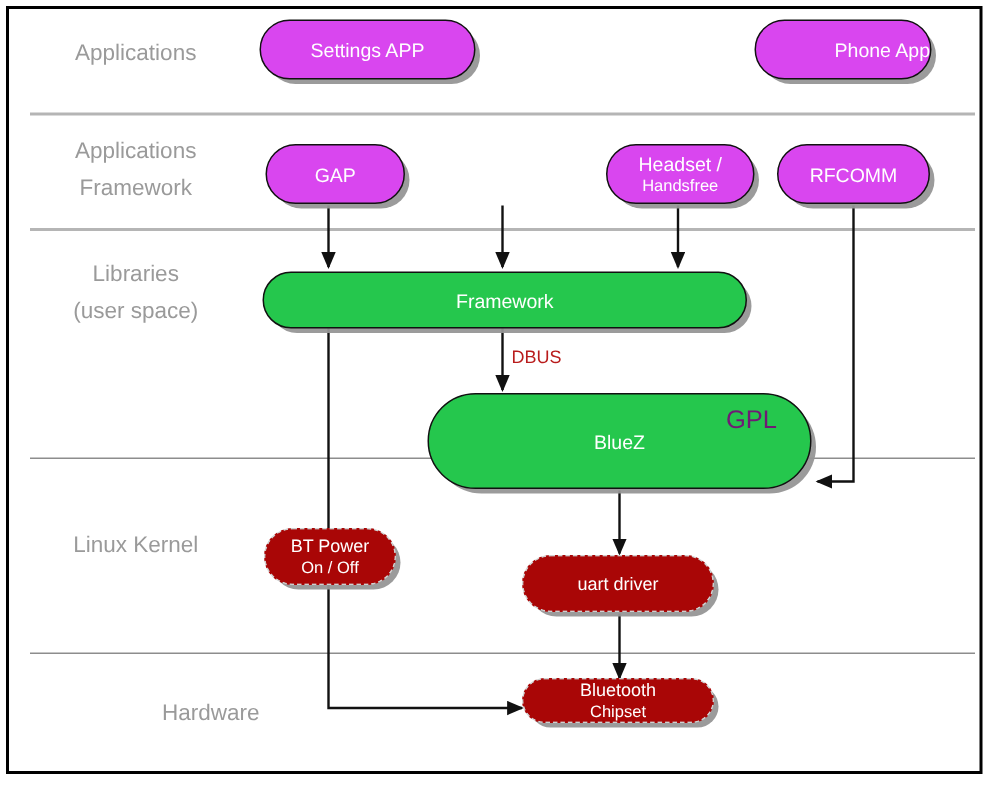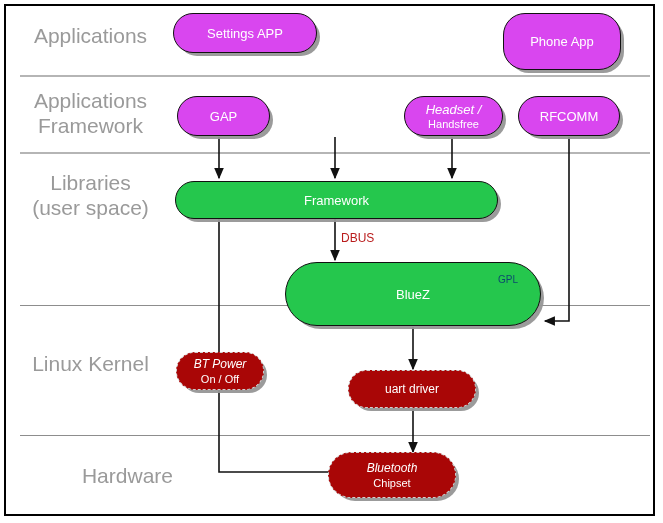--- a/index.html
+++ b/index.html
@@ -28,7 +28,7 @@
   .layer-label{
     position:absolute;
     color:#9a9a9a;
-    font-size:21px;
+    font-size:15px;
     line-height:25px;
     text-align:center;
     white-space:pre-line;

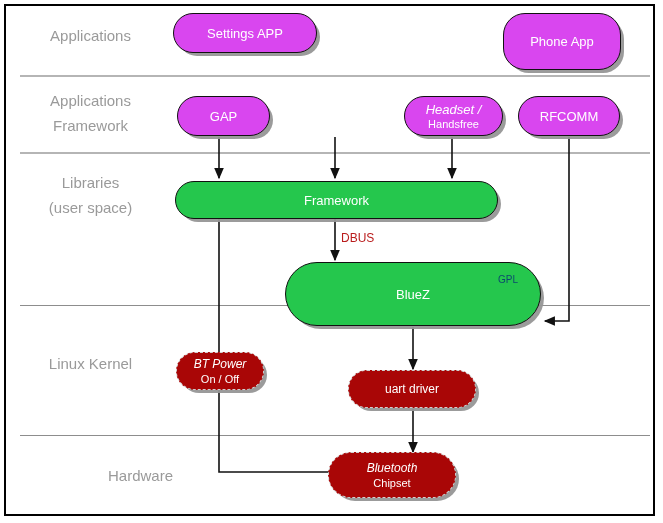--- a/index.html
+++ b/index.html
@@ -146,7 +146,7 @@
     <span class="l1">Settings APP</span>
   </div>
 
-  <div class="node blue" style="left:503px;top:13px;width:118px;height:57px;">
+  <div class="node blue" style="left:503px;top:13px;width:118px;height:40px;align-items:flex-end;">
     <span class="l1">Phone App</span>
   </div>
 

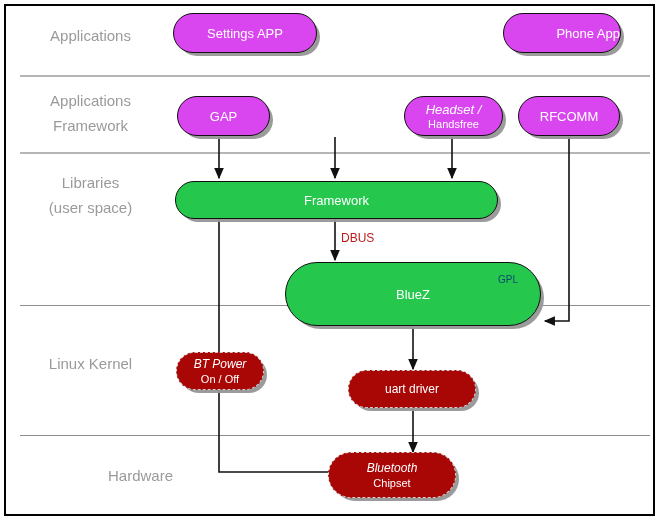--- a/index.html
+++ b/index.html
@@ -73,7 +73,7 @@
     box-shadow:4px 4px 0 -1px rgba(150,150,150,.95);
   }
 
-  .node.two-line .l1{line-height:15px;font-style:italic;}
+  .node.two-line .l1{line-height:15px;}
   .node.two-line .l2{line-height:14px;font-size:11px;}
 
   

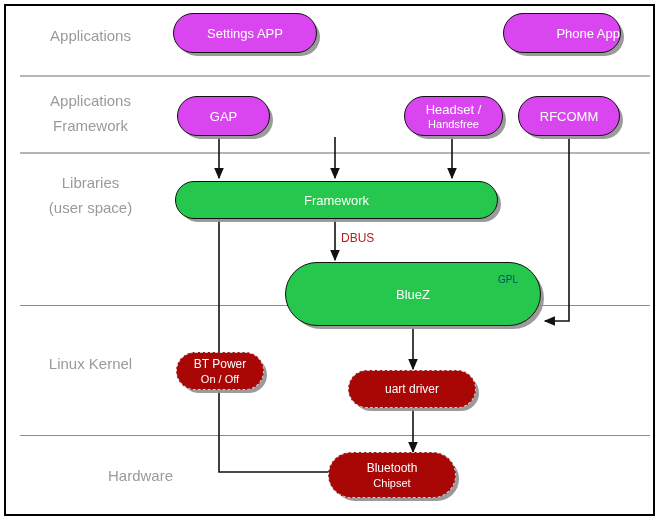--- a/index.html
+++ b/index.html
@@ -79,8 +79,8 @@
   
   .corner-tag{
     position:absolute;
-    color:#0c4a6e;
-    font-size:10px;
+    color:#701a75;
+    font-size:17px;
     line-height:14px;
   }
   .edge-label{

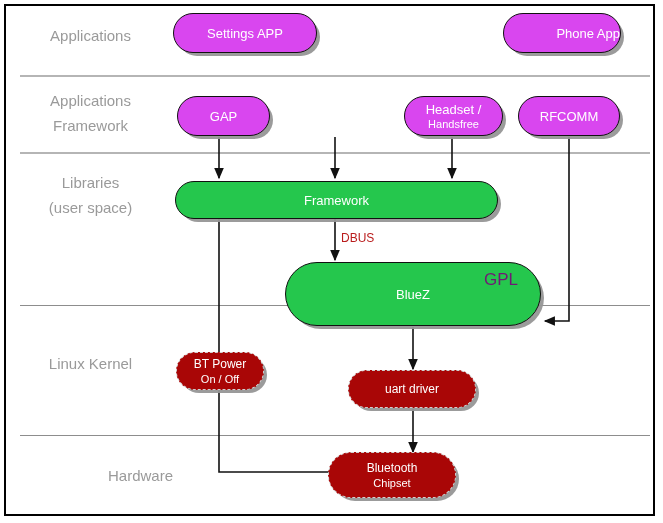--- a/index.html
+++ b/index.html
@@ -182,7 +182,7 @@
     <span class="l2">On / Off</span>
   </div>
 
-  <div class="node red two-line" style="left:328px;top:452px;width:128px;height:46px;">
+  <div class="node red two-line" style="left:348px;top:452px;width:128px;height:30px;">
     <span class="l1">Bluetooth</span>
     <span class="l2">Chipset</span>
   </div>

